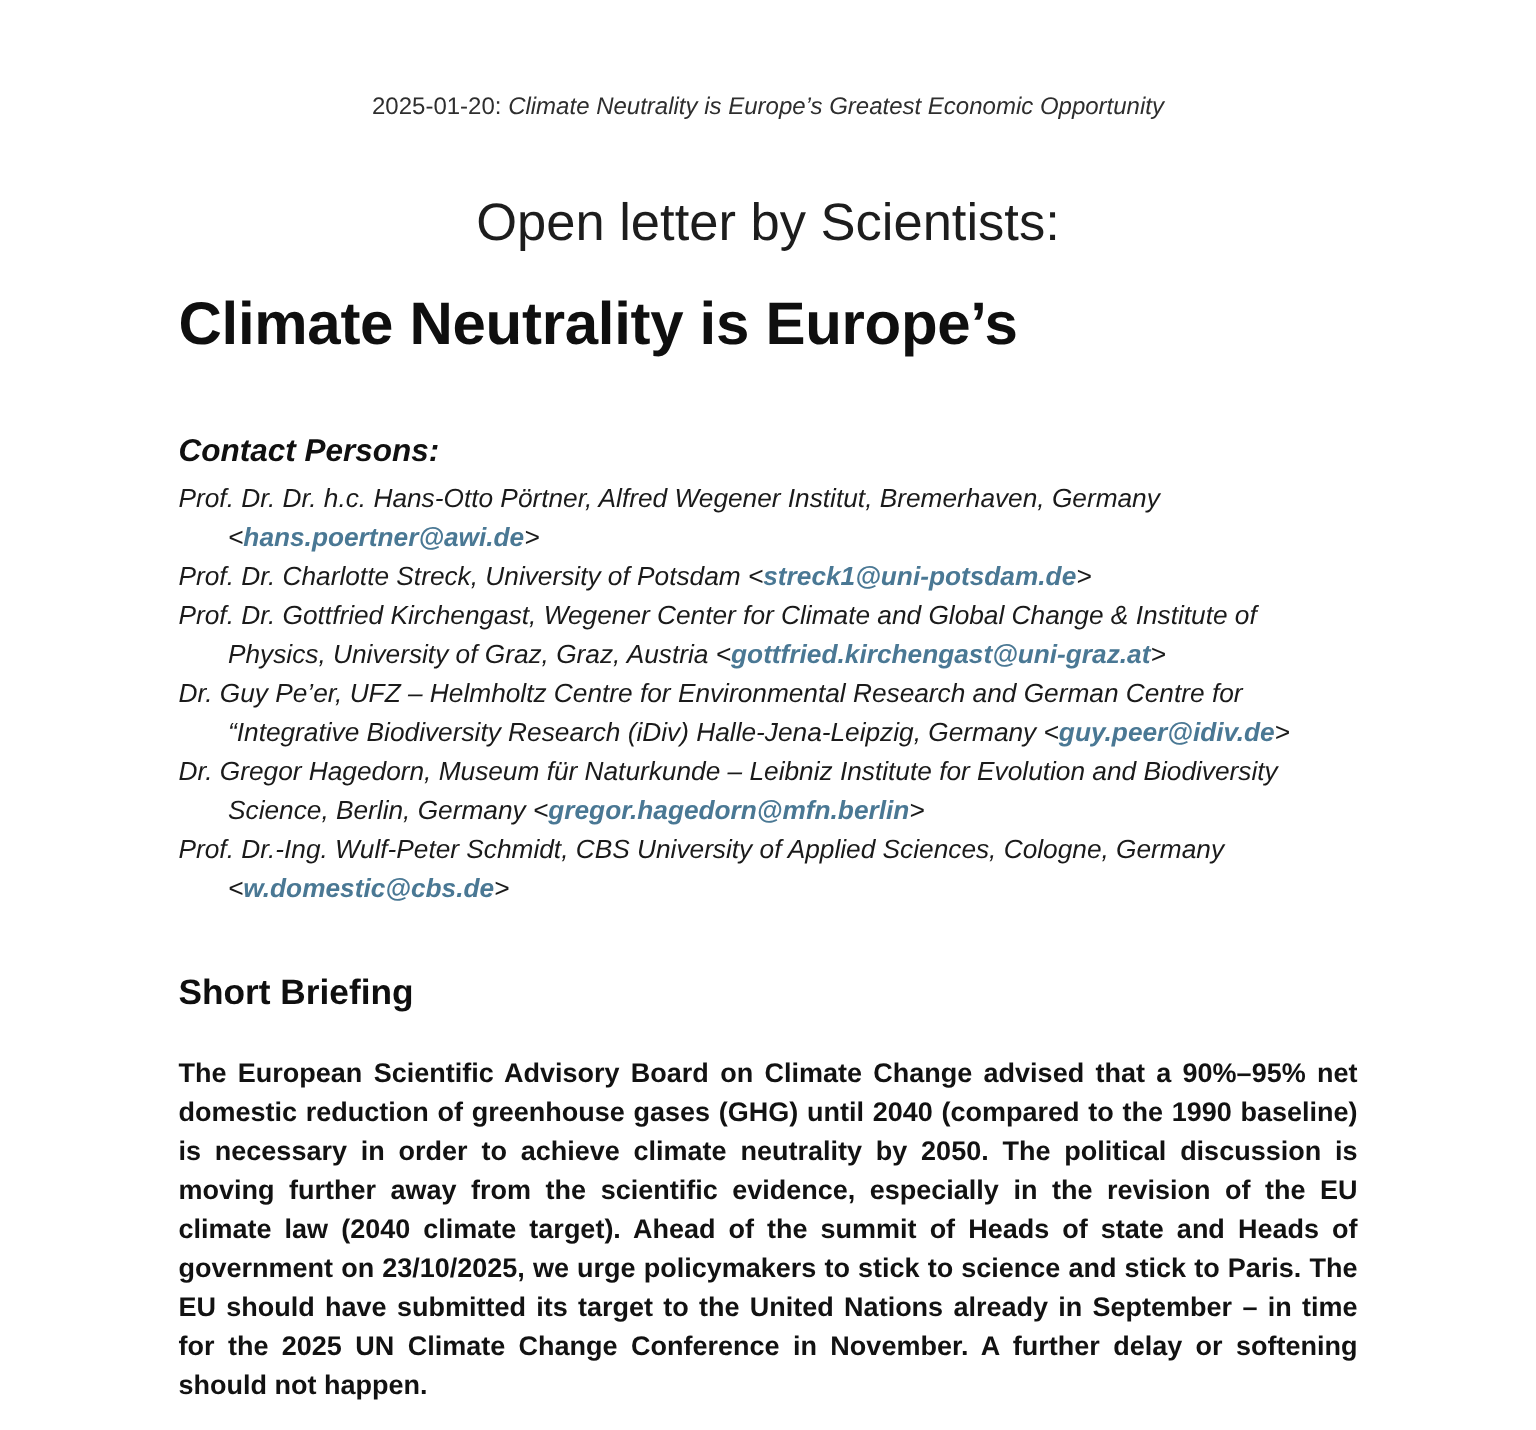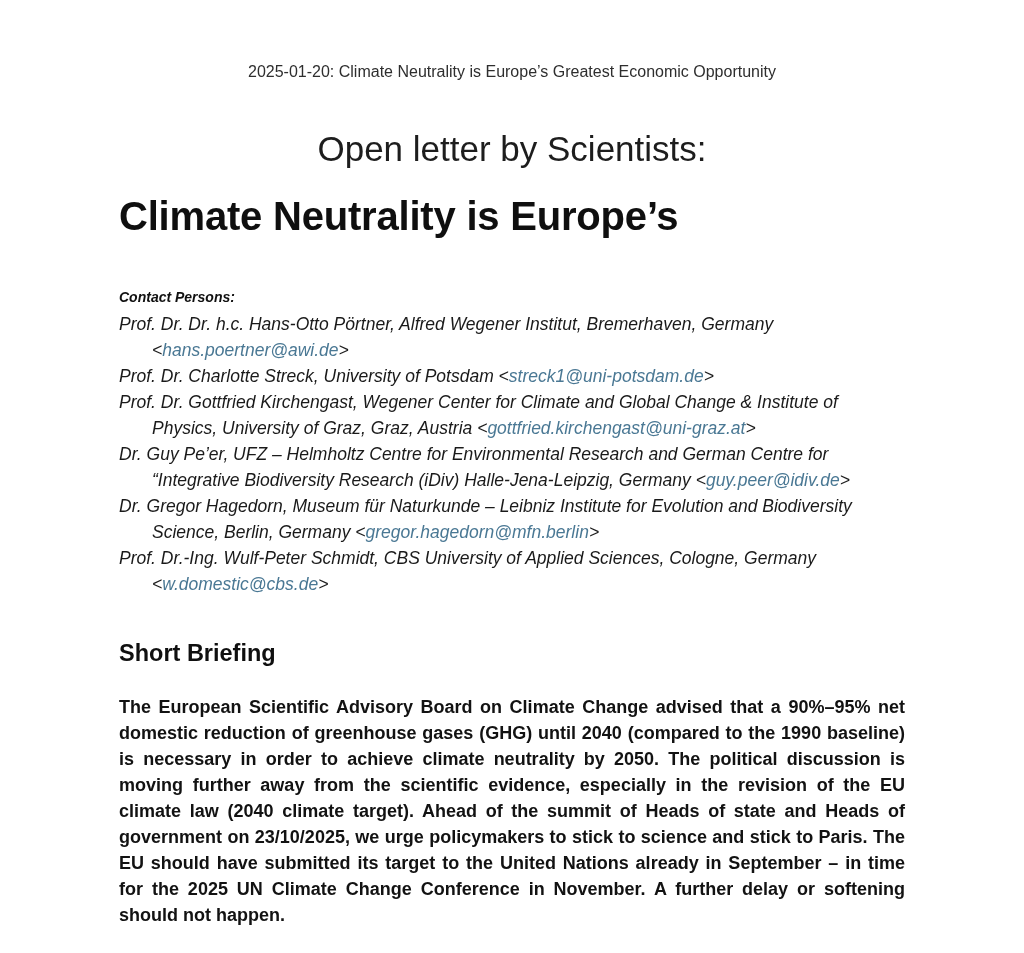--- a/index.html
+++ b/index.html
@@ -25,7 +25,7 @@
     color: #2e2e2e;
     white-space: nowrap;
   }
-  .running-header .it { }
+  .running-header .it { font-style: italic; }
   .kicker {
     margin: 50px 0 0;
     text-align: center;

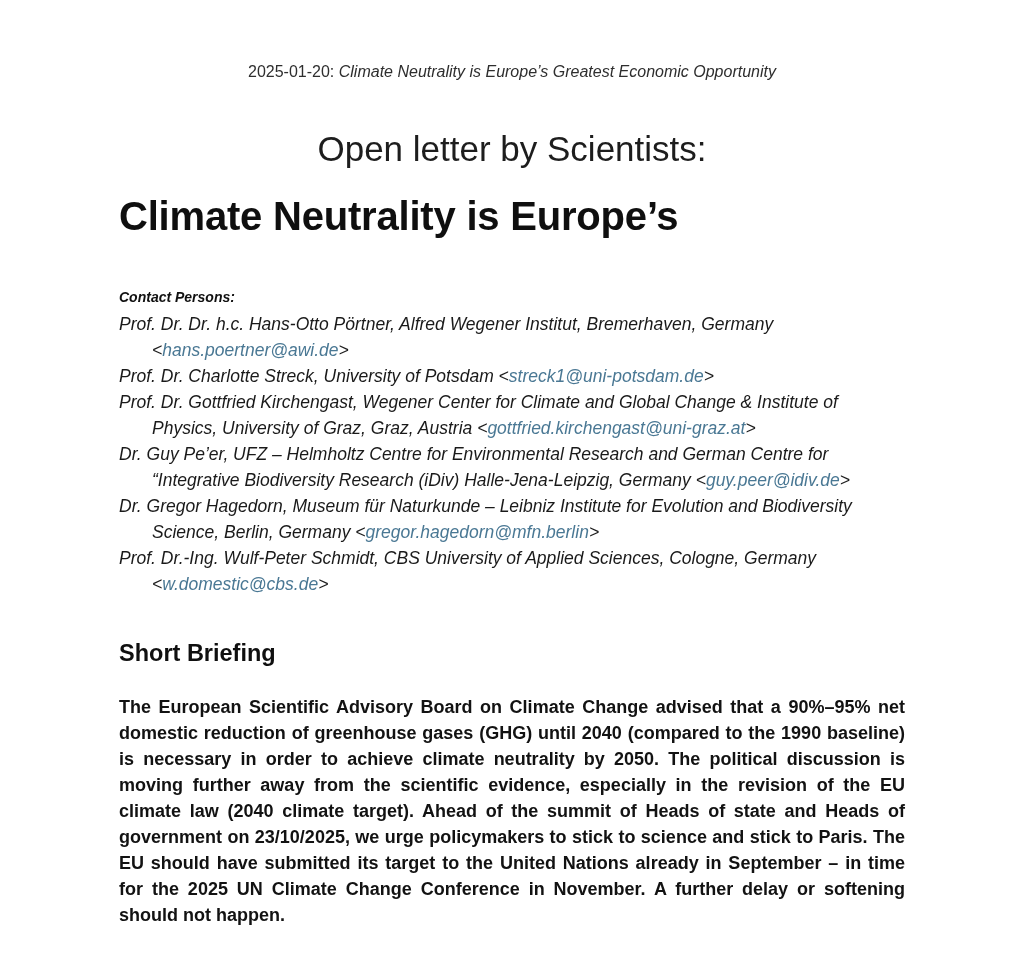--- a/index.html
+++ b/index.html
@@ -46,7 +46,7 @@
     margin: 43px 0 6px;
     font-weight: 700;
     font-style: italic;
-    font-size: 14px;
+    font-size: 21px;
     color: #101010;
   }
   .contact-list { margin: 0; }

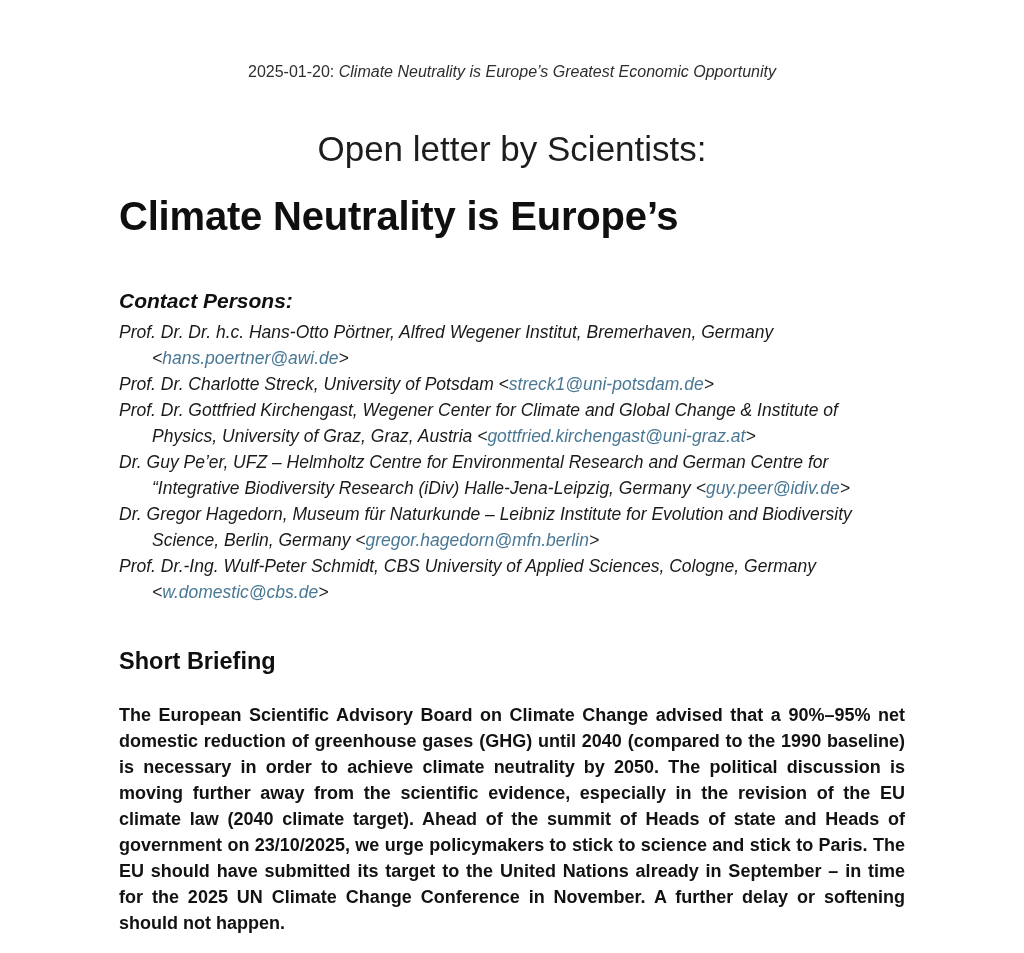--- a/index.html
+++ b/index.html
@@ -63,6 +63,7 @@
     color: var(--link);
     text-decoration: none;
     cursor: pointer;
+    font-weight: bold;
   }
   .briefing-heading {
     margin: 43px 0 16px;

